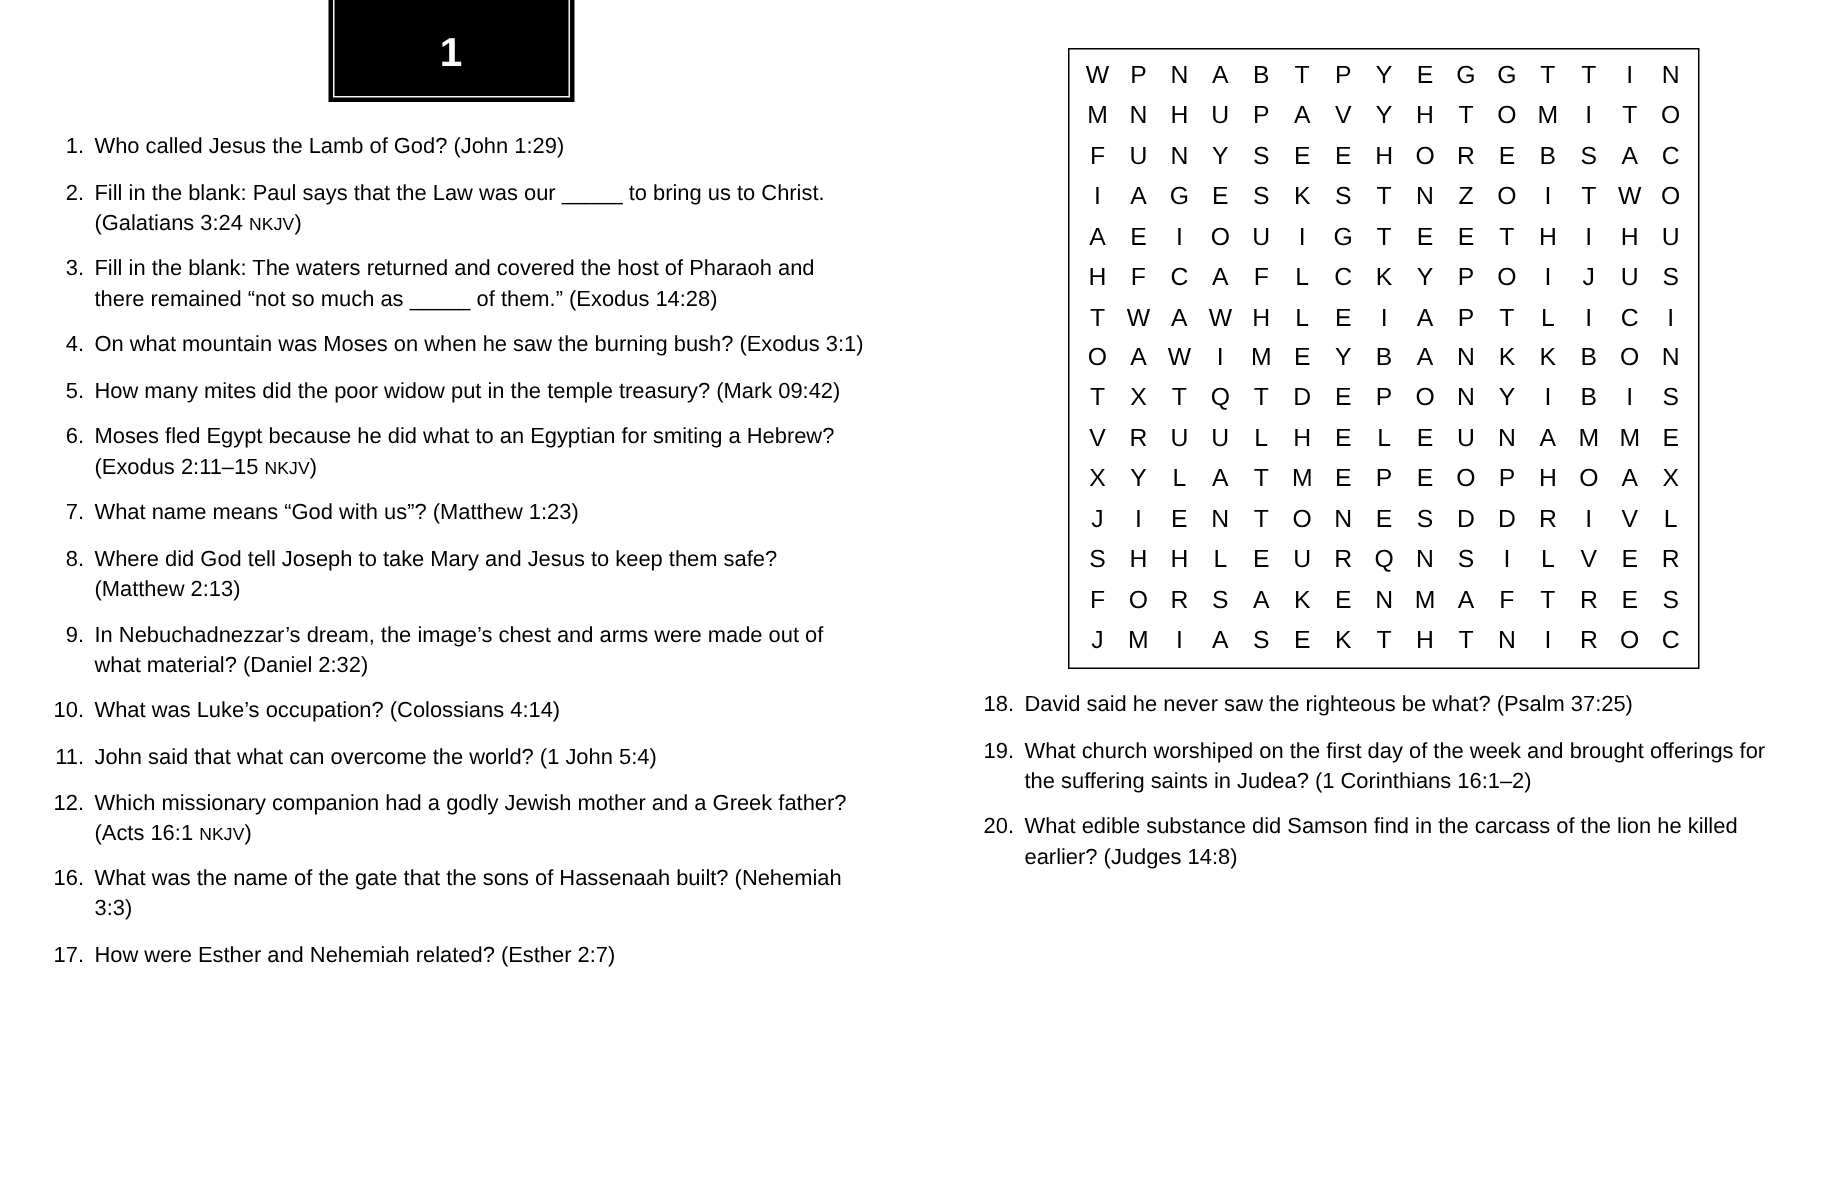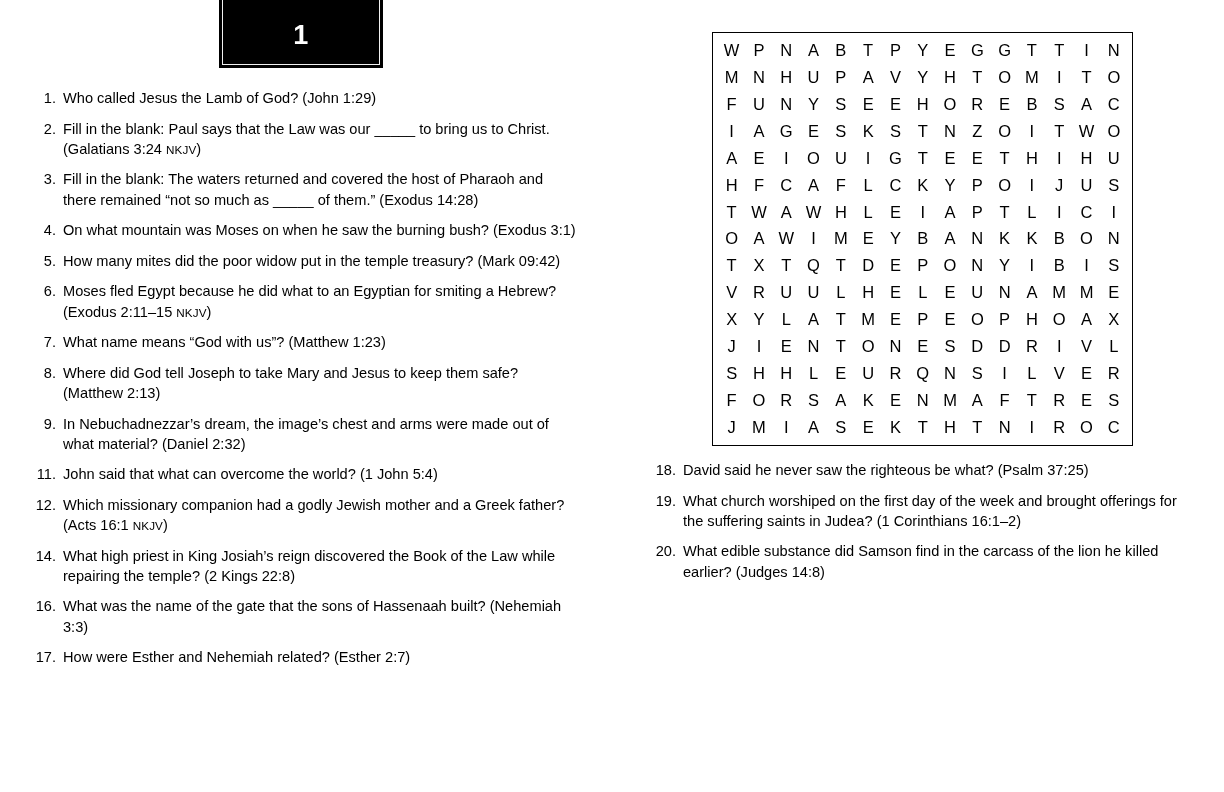--- a/index.html
+++ b/index.html
@@ -158,6 +158,10 @@
       <span class="q-text">In Nebuchadnezzar’s dream, the image’s chest and arms were made out of what material? (Daniel 2:32)</span>
     </li>
     <li class="question-item">
+      <span class="q-num">10.</span>
+      <span class="q-text">What was Luke’s occupation? (Colossians 4:14)</span>
+    </li>
+    <li class="question-item">
       <span class="q-num">11.</span>
       <span class="q-text">John said that what can overcome the world? (1 John 5:4)</span>
     </li>

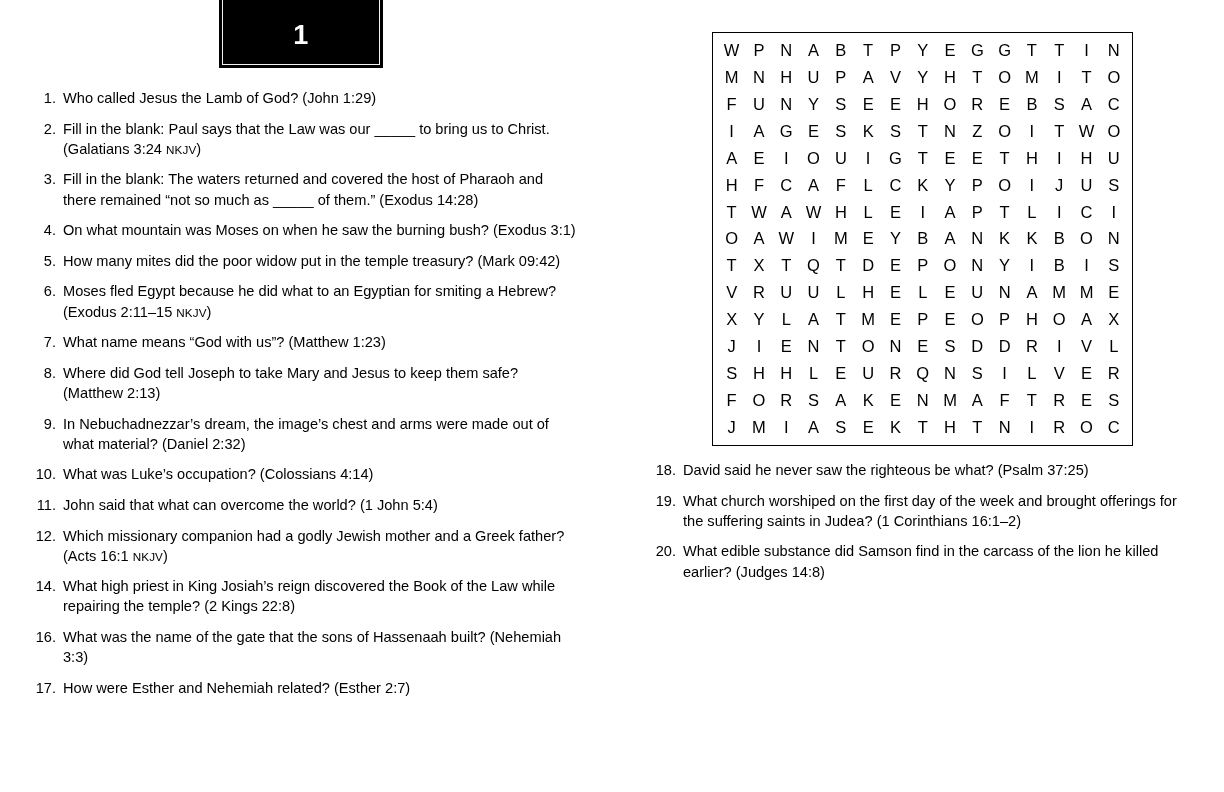--- a/index.html
+++ b/index.html
@@ -170,10 +170,6 @@
       <span class="q-text">Which missionary companion had a godly Jewish mother and a Greek father? (Acts 16:1 <span class="sc">NKJV</span>)</span>
     </li>
     <li class="question-item">
-      <span class="q-num">14.</span>
-      <span class="q-text">What high priest in King Josiah’s reign discovered the Book of the Law while repairing the temple? (2 Kings 22:8)</span>
-    </li>
-    <li class="question-item">
       <span class="q-num">16.</span>
       <span class="q-text">What was the name of the gate that the sons of Hassenaah built? (Nehemiah 3:3)</span>
     </li>

